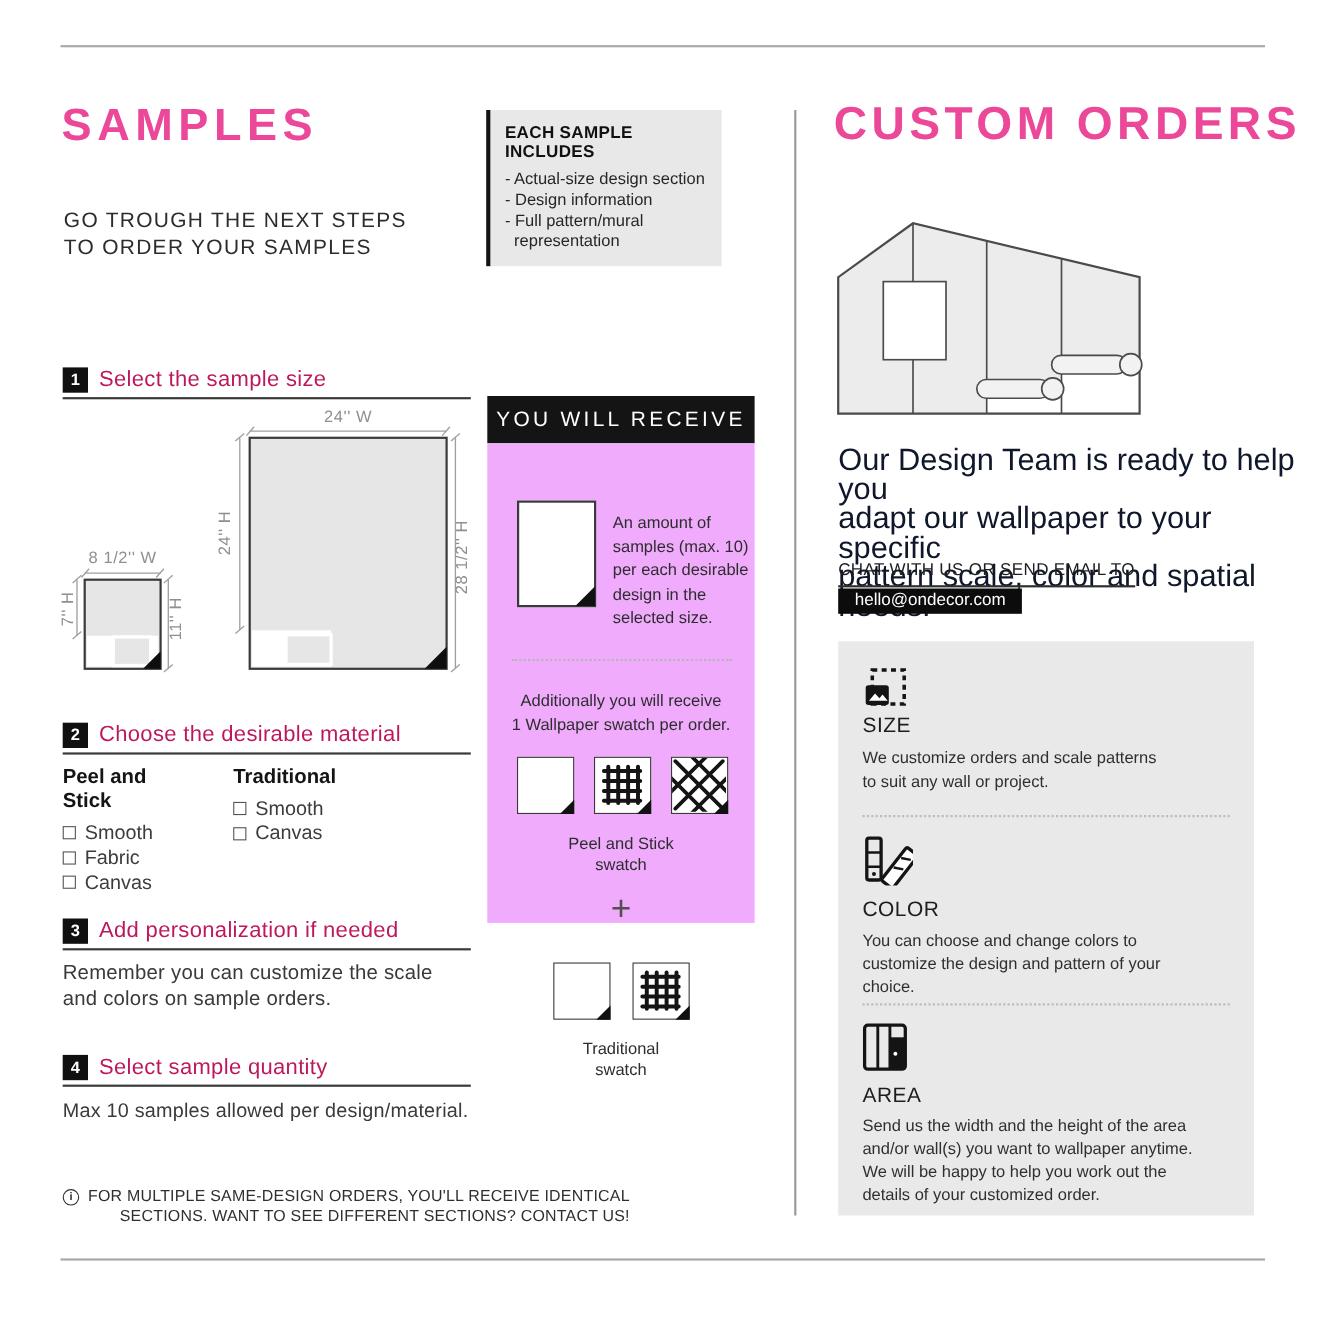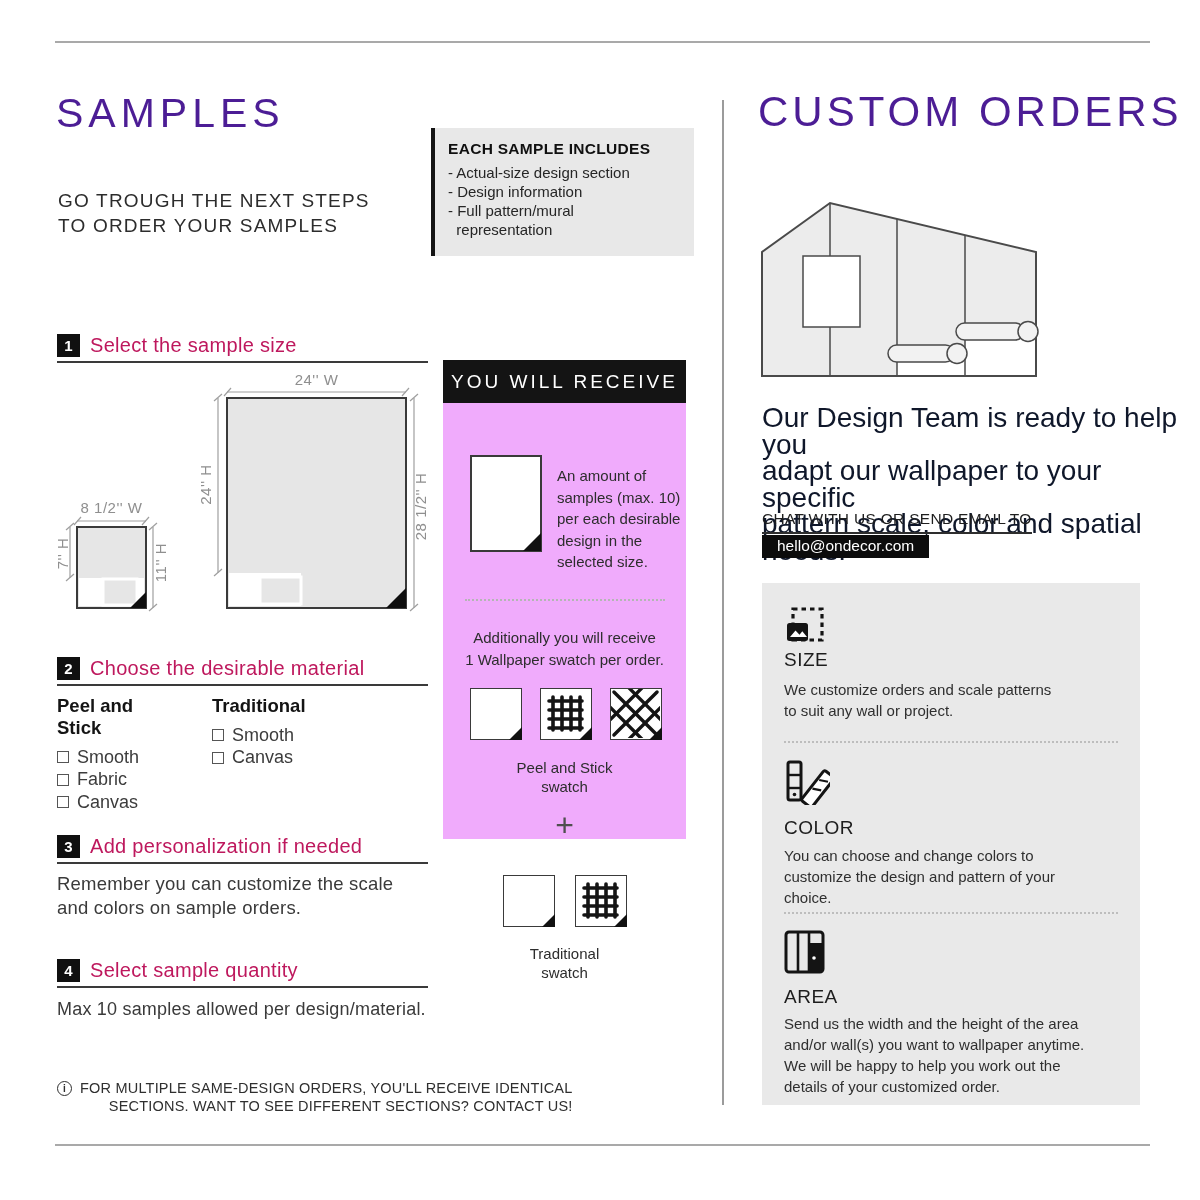--- a/index.html
+++ b/index.html
@@ -12,7 +12,7 @@
   .prew { white-space:pre-wrap; }
 
   
-  .big-title { font-size:41px; letter-spacing:5px; color:#4c1d95; font-weight:400; }
+  .big-title { font-size:41px; letter-spacing:5px; color:#ec4899; font-weight:700; }
   .subtitle { font-size:19px; line-height:25px; letter-spacing:1.2px; color:#2c2c2c; }
 
   

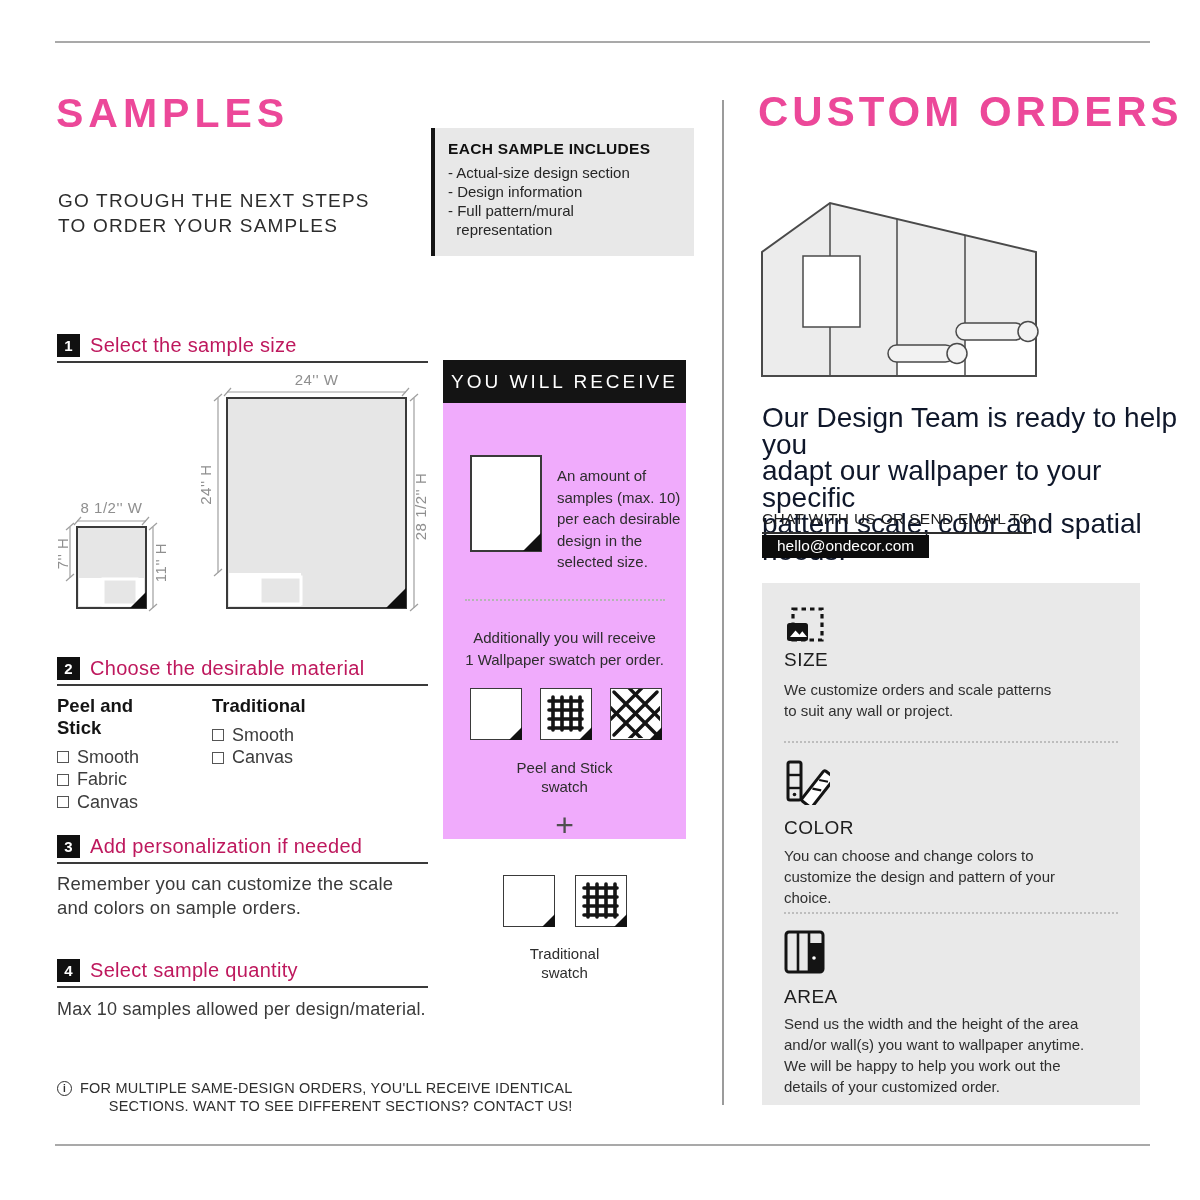--- a/index.html
+++ b/index.html
@@ -27,7 +27,7 @@
   .vrot { transform:rotate(-90deg); transform-origin:center; }
 
   
-  .includes { position:absolute; left:431px; top:100px; width:263px; min-height:128px; display:flex;margin-top:28px; }
+  .includes { position:absolute; left:442px; top:100px; width:214px; min-height:128px; display:flex; }
   .includes .bar { width:4px; background:#141414; flex:none; }
   .includes .content { flex:1; background:#e8e8e8; padding:12px 13px 13px; }
   .includes .content h3 { font-size:15.5px; font-weight:700; letter-spacing:0.3px; color:#101010; margin-bottom:5px; }

